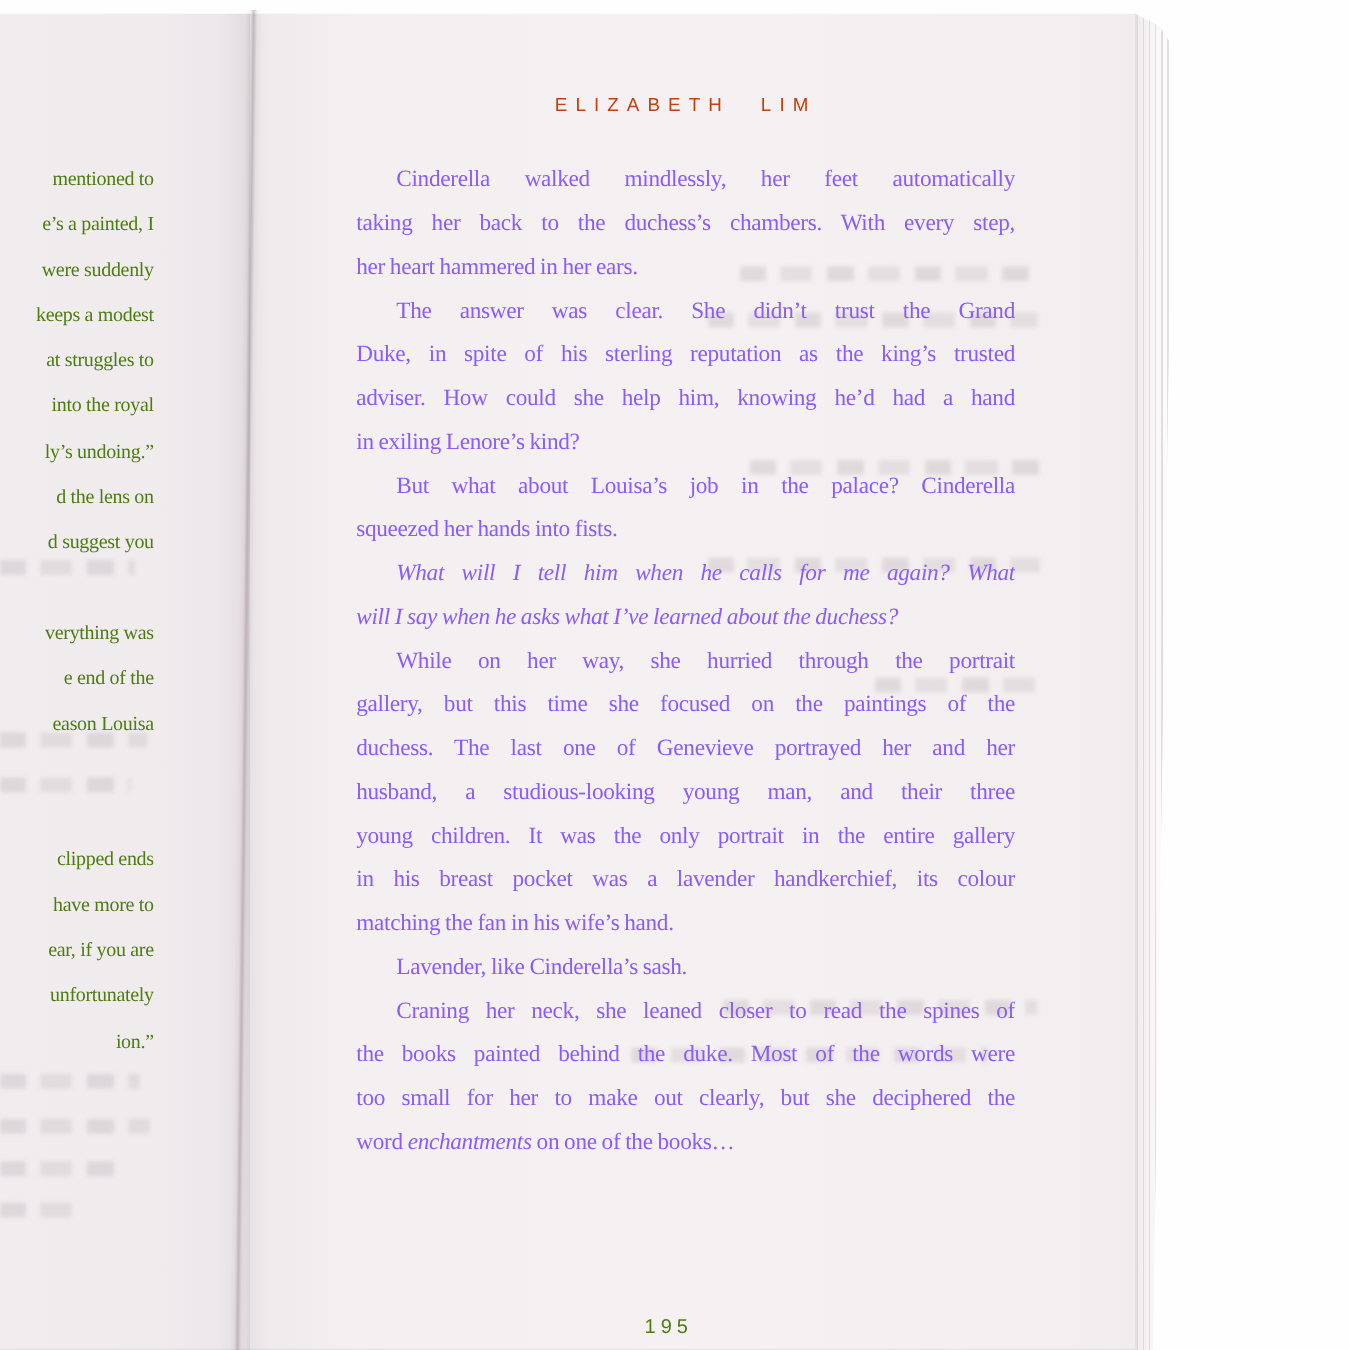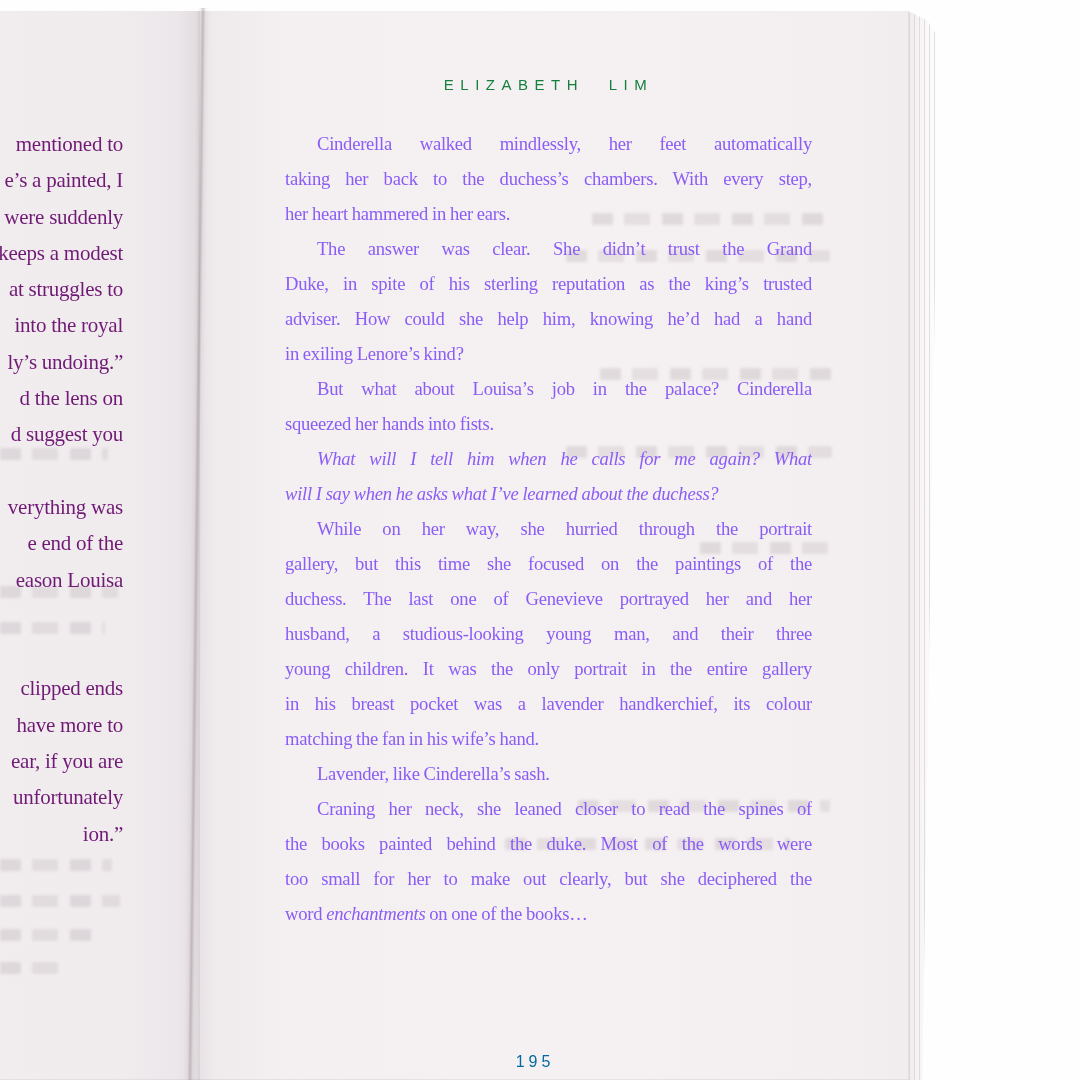--- a/index.html
+++ b/index.html
@@ -38,7 +38,7 @@
   .running-header {
     position:absolute; top:76px; left:285px; width:527px; text-align:center;
     font-family:"Liberation Sans", sans-serif; font-size:15px;
-    letter-spacing:6.5px; word-spacing:14px; color:#15803d;
+    letter-spacing:6.5px; word-spacing:14px; color:#c2410c;
   }
   .text-block {
     position:absolute; left:285px; top:126px; width:527px;

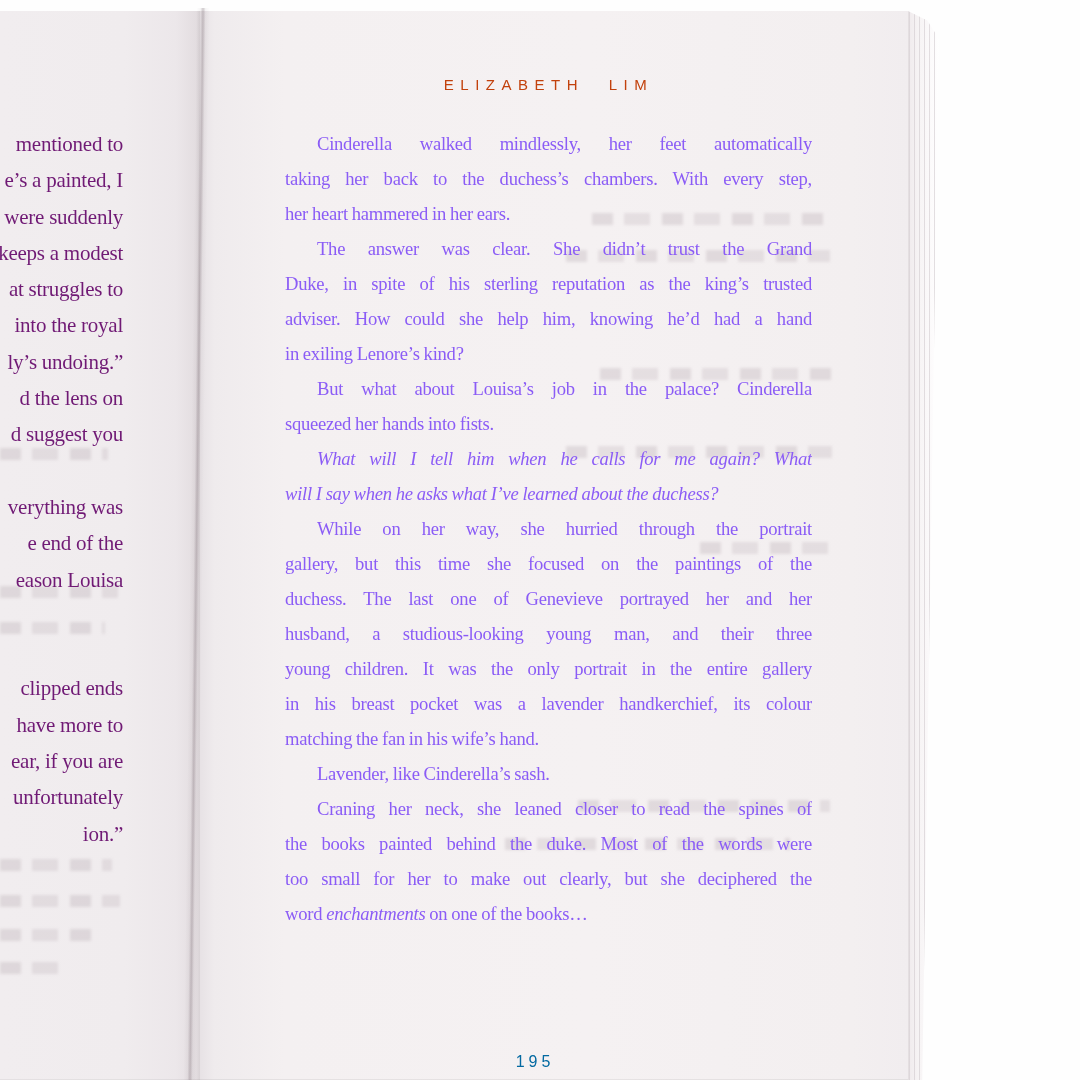--- a/index.html
+++ b/index.html
@@ -51,7 +51,7 @@
   .italic { font-style:italic; }
   .left-frags {
     position:absolute; left:0; top:126px; width:123px;
-    font-size:21px; line-height:36.3px; color:#701a75; letter-spacing:-0.25px;
+    font-size:16px; line-height:36.3px; color:#4d7c0f; letter-spacing:-0.25px;
   }
   .lline { position:relative; height:36.3px; }
   .lline span { position:absolute; right:0; top:0; white-space:nowrap; }

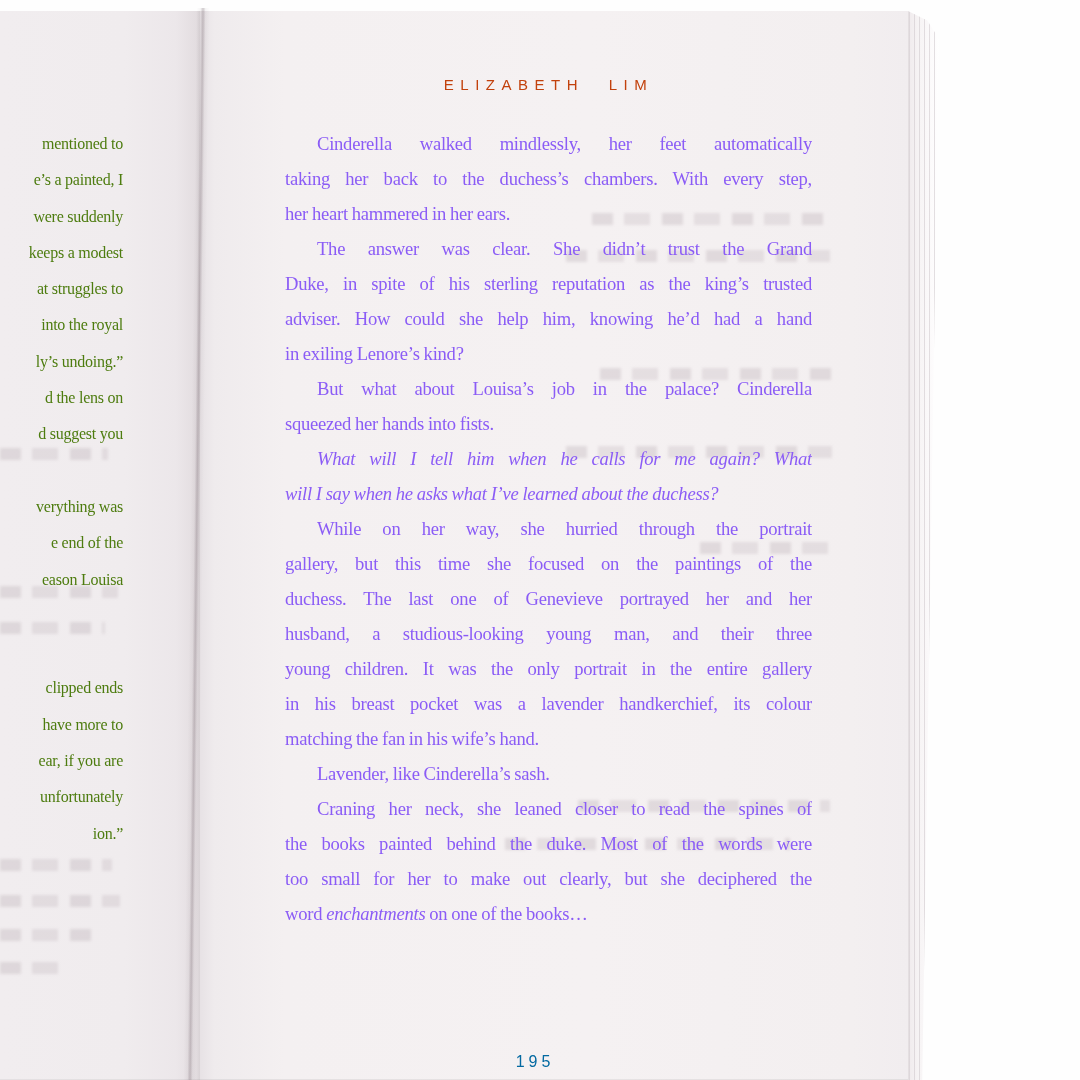--- a/index.html
+++ b/index.html
@@ -58,7 +58,7 @@
   .folio {
     position:absolute; top:1053px; left:285px; width:500px; text-align:center;
     font-family:"Liberation Sans", sans-serif; font-size:16px;
-    letter-spacing:4px; color:#0369a1;
+    letter-spacing:4px; color:#4d7c0f;
   }
   
   .ghost {

